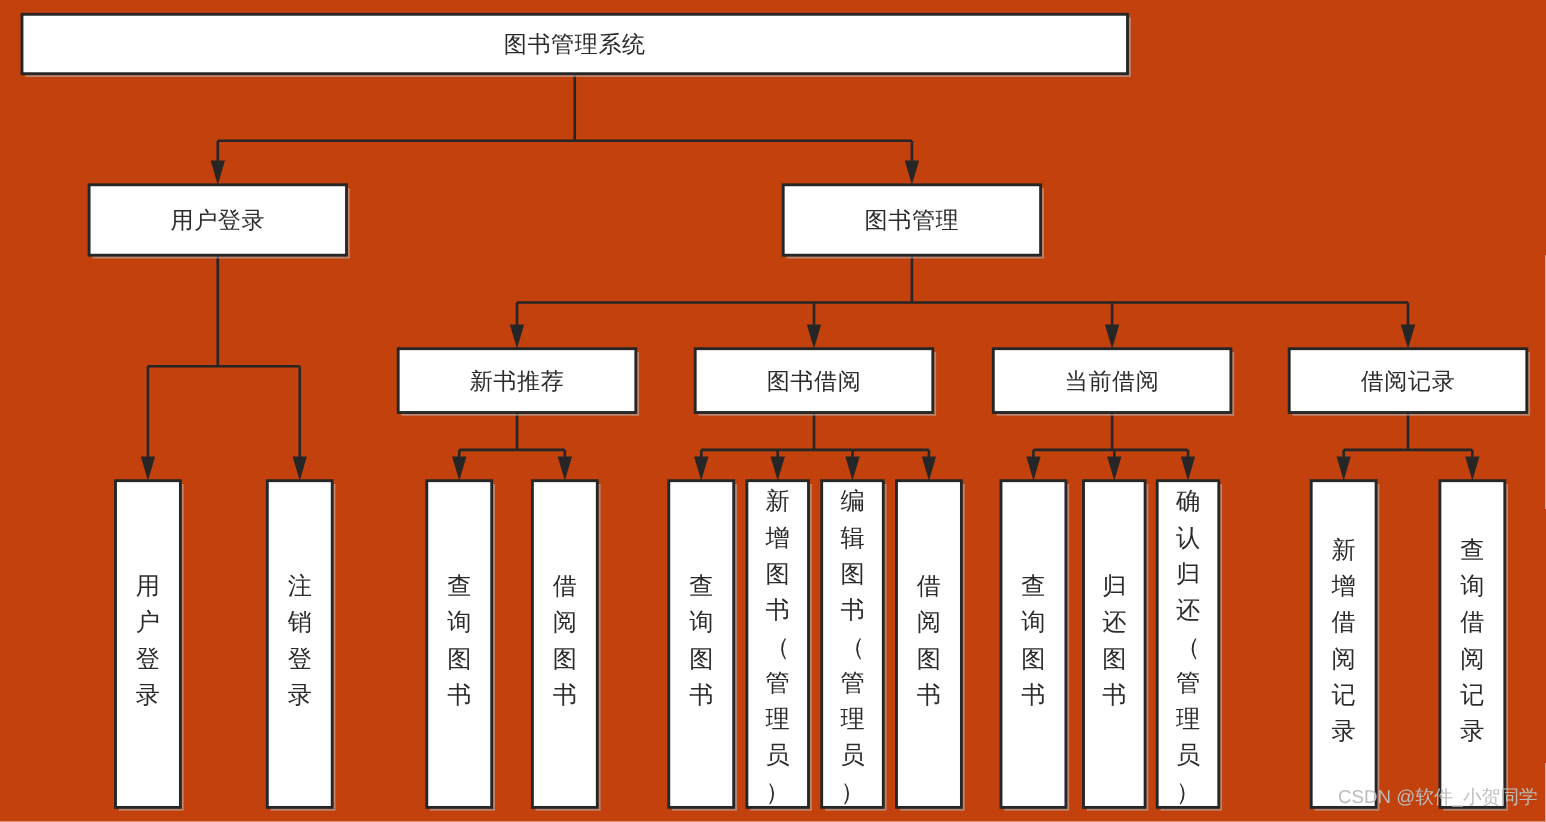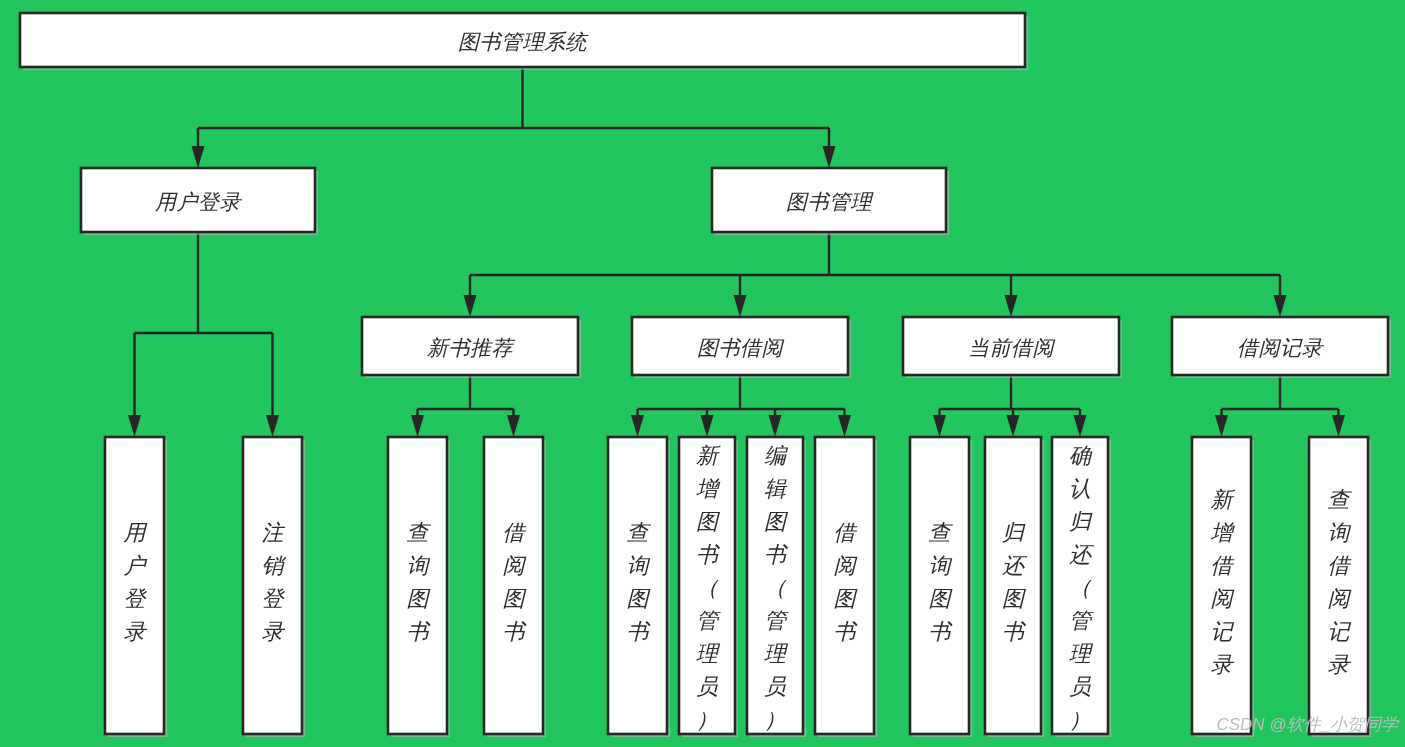--- a/index.html
+++ b/index.html
@@ -15,9 +15,8 @@
     position: relative;
     width: 1405px;
     height: 747px;
-    background: #22c55e;
+    background: #c2410c;
     overflow: hidden;
-    font-style: italic;
   }
   svg.diagram-canvas {
     position: absolute;

